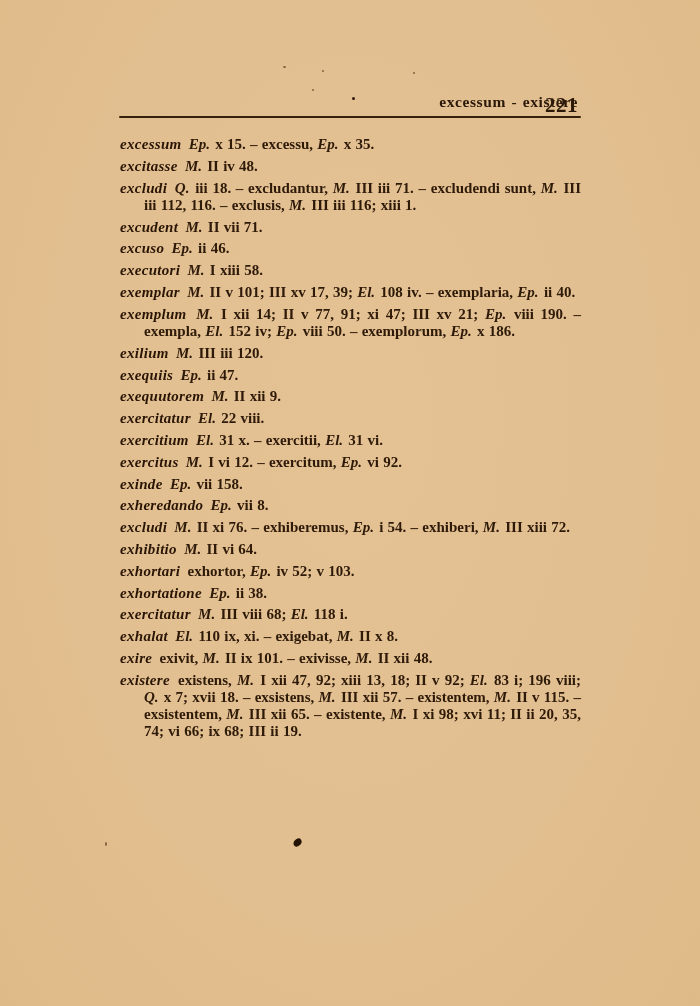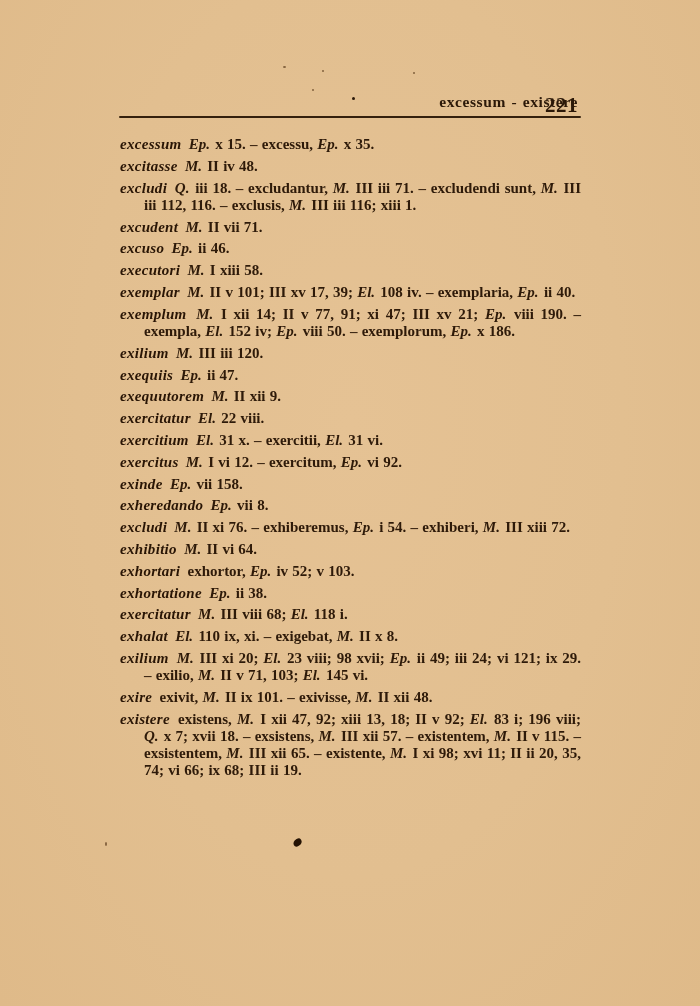--- a/index.html
+++ b/index.html
@@ -138,7 +138,6 @@
       <p class="entry"><span class="headword">exhortatione</span><span> <i>Ep.</i> ii 38.</span></p>
       <p class="entry"><span class="headword">exercitatur</span><span> <i>M.</i> III viii 68; <i>El.</i> 118 i.</span></p>
       <p class="entry"><span class="headword">exhalat</span><span> <i>El.</i> 110 ix, xi. – exigebat, <i>M.</i> II x 8.</span></p>
-      <p class="entry"><span class="headword">exilium</span><span> <i>M.</i> III xi 20; <i>El.</i> 23 viii; 98 xvii; <i>Ep.</i> ii 49; iii 24; vi 121; ix 29. – exilio, <i>M.</i> II v 71, 103; <i>El.</i> 145 vi.</span></p>
       <p class="entry"><span class="headword">exire</span><span> exivit, <i>M.</i> II ix 101. – exivisse, <i>M.</i> II xii 48.</span></p>
       <p class="entry"><span class="headword">existere</span><span> existens, <i>M.</i> I xii 47, 92; xiii 13, 18; II v 92; <i>El.</i> 83 i; 196 viii; <i>Q.</i> x 7; xvii 18. – exsistens, <i>M.</i> III xii 57. – existentem, <i>M.</i> II v 115. – exsistentem, <i>M.</i> III xii 65. – existente, <i>M.</i> I xi 98; xvi 11; II ii 20, 35, 74; vi 66; ix 68; III ii 19.</span></p>
     </main>

